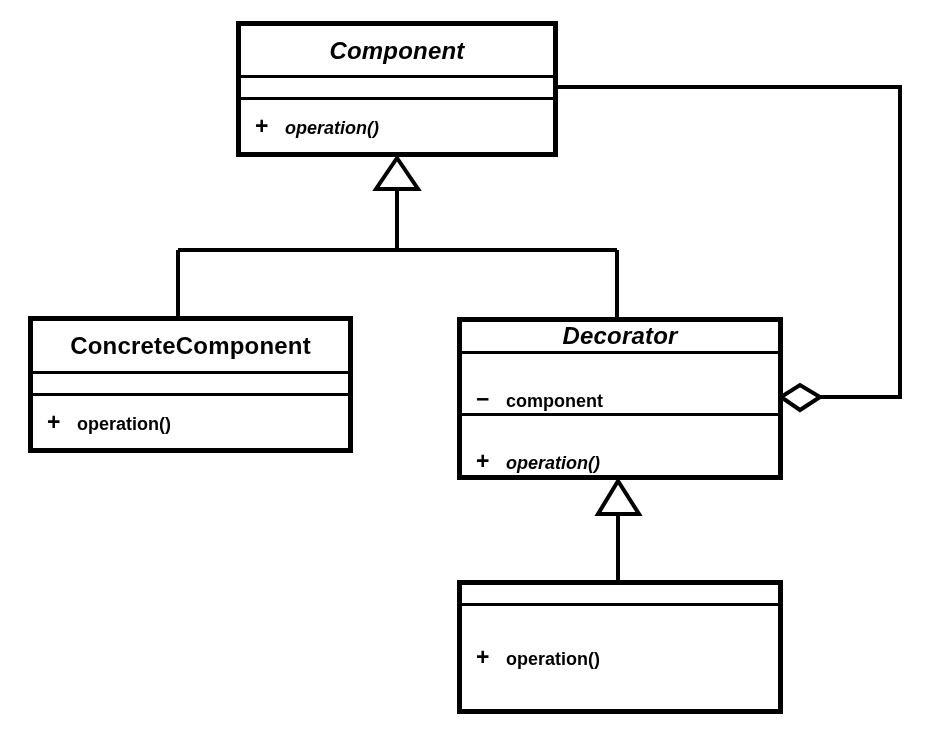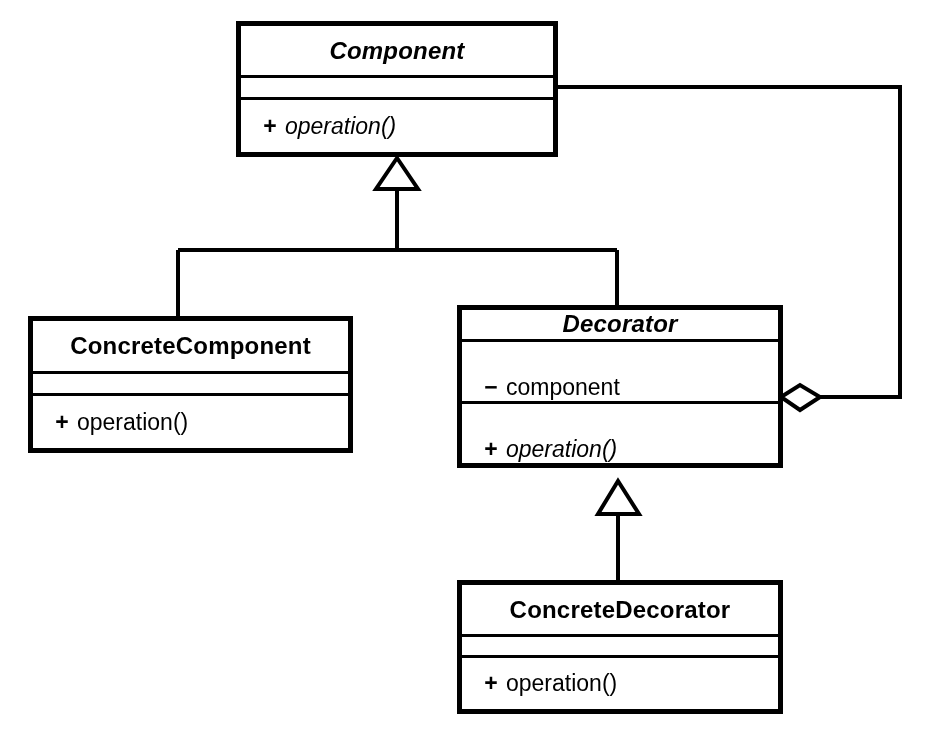--- a/index.html
+++ b/index.html
@@ -38,7 +38,6 @@
     display: flex;
     flex-direction: column;
     z-index: 2;
-    text-align: center;
   }
   .compartment {
     box-sizing: border-box;

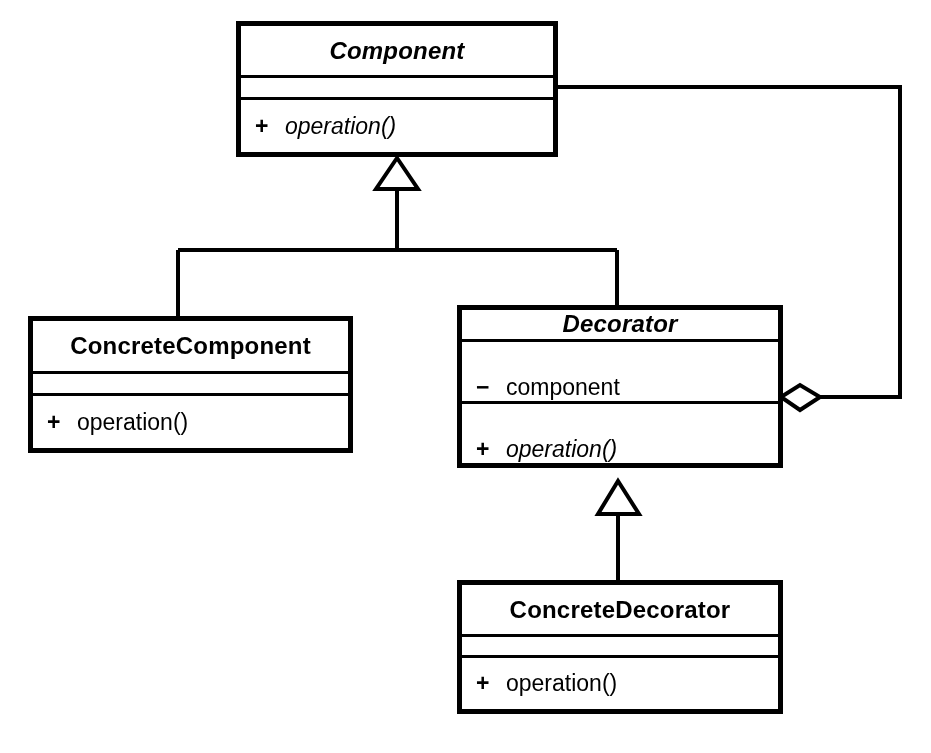--- a/index.html
+++ b/index.html
@@ -75,8 +75,8 @@
     flex: none;
   }
   .member-name {
-    font-size: 23px;
-    font-weight: normal;
+    font-size: 18px;
+    font-weight: bold;
   }
   .member-name.abstract {
     font-style: italic;

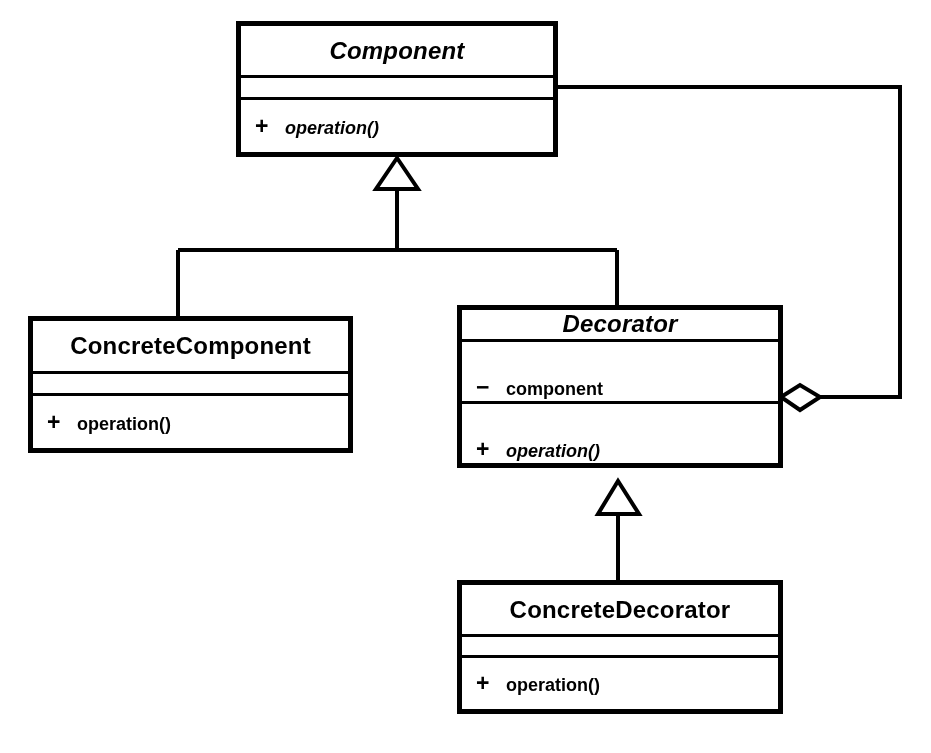--- a/index.html
+++ b/index.html
@@ -142,7 +142,7 @@
     </div>
   </div>
 
-  <div class="uml-class" style="left:457px; top:305px; width:326px; height:163px;gap:32px;">
+  <div class="uml-class" style="left:457px; top:317px; width:326px; height:163px;gap:32px;">
     <div class="compartment name-comp" style="height:53px;">
       <span class="class-title abstract">Decorator</span>
     </div>

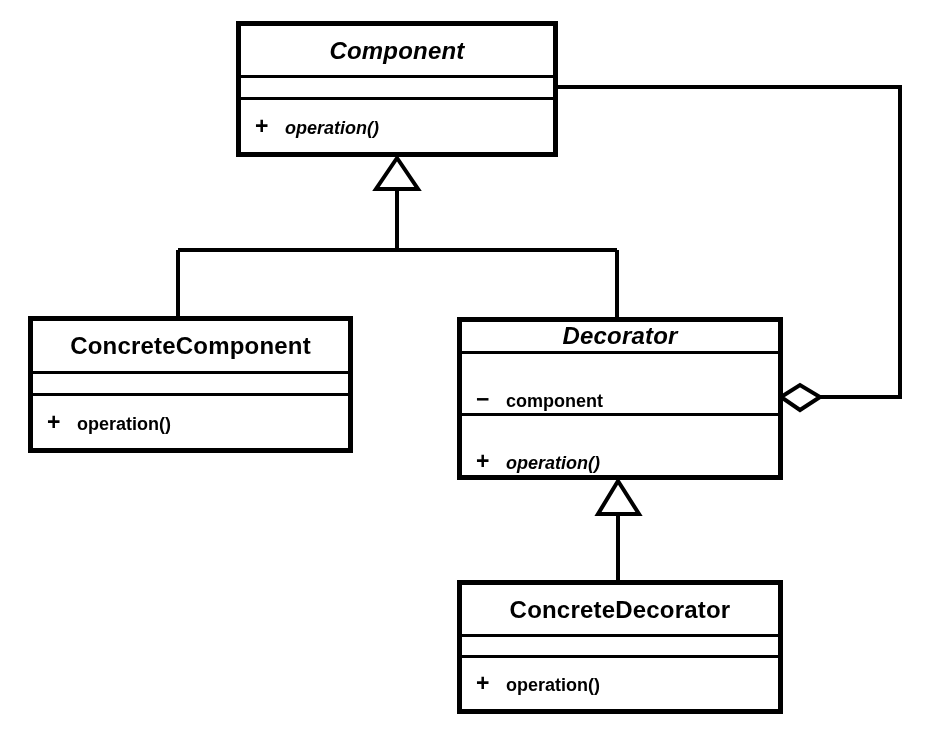--- a/index.html
+++ b/index.html
@@ -161,9 +161,6 @@
   </div>
 
   <div class="uml-class" style="left:457px; top:580px; width:326px; height:134px;">
-    <div class="compartment name-comp" style="height:52px;">
-      <span class="class-title">ConcreteDecorator</span>
-    </div>
     <div class="compartment attr-comp empty-comp" style="height:21px;"></div>
     <div class="compartment ops-comp" style="flex:1 1 auto;">
       <div class="member-row">

